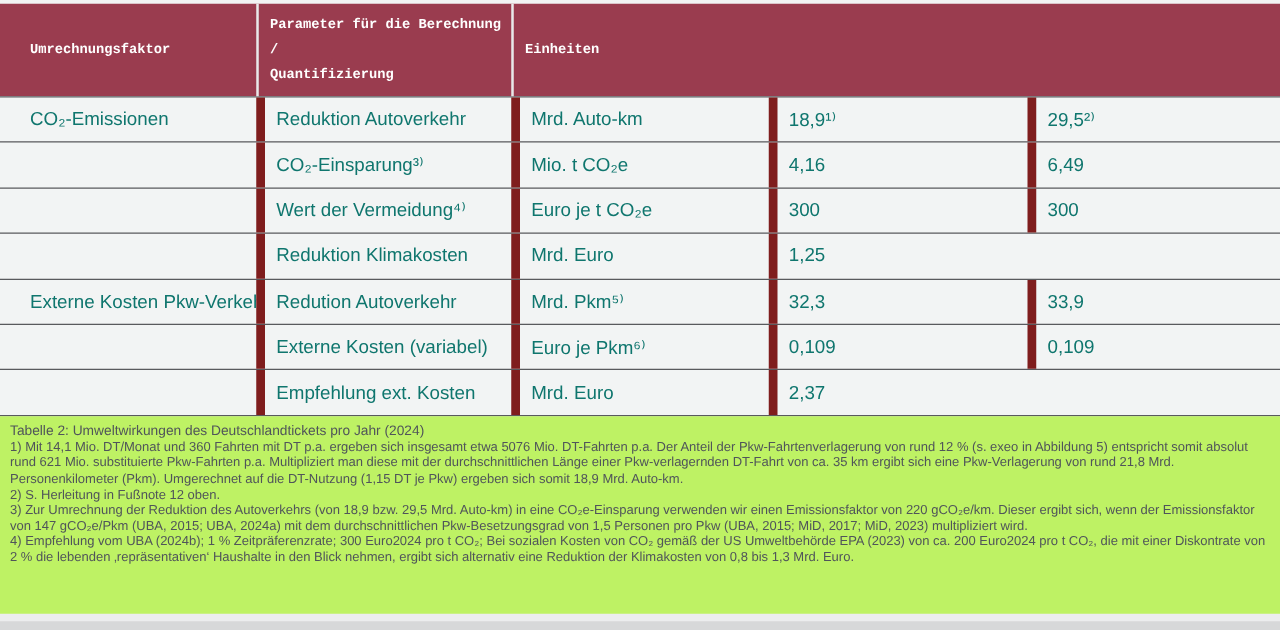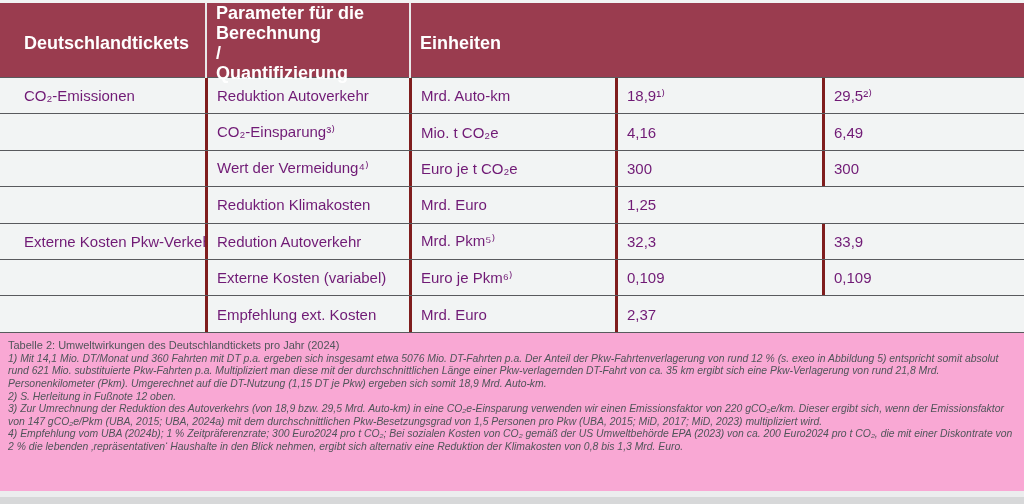--- a/index.html
+++ b/index.html
@@ -26,10 +26,11 @@
     align-items: center;
     color: #ffffff;
     font-weight: bold;
-    font-size: 18px;
+    font-size: 11px;
     line-height: 20px;
     padding-left: 9px;
     white-space: pre-line;
+    font-family: Liberation Mono, monospace;
   }
   .th.first { padding-left: 24px; }
   .th + .th { border-left: 2px solid #e9e9ea; }

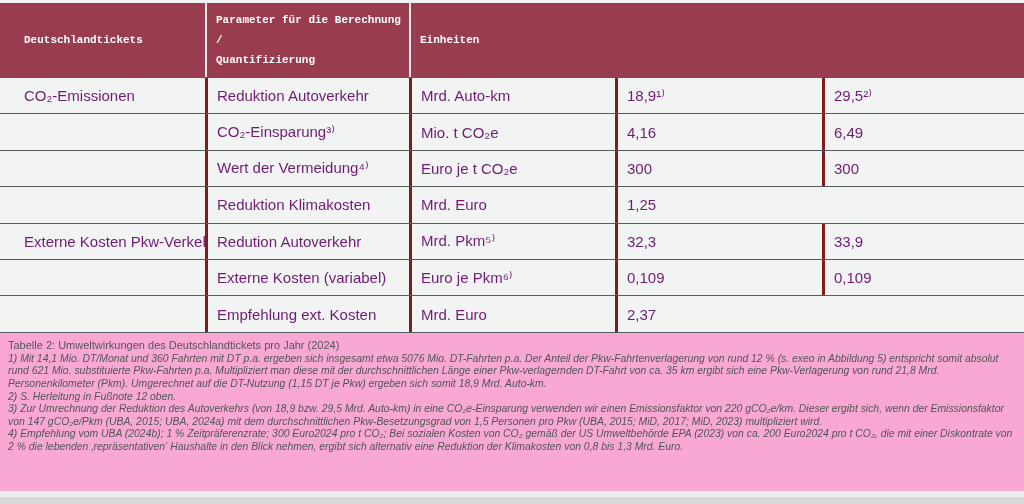--- a/index.html
+++ b/index.html
@@ -88,7 +88,7 @@
 
   <div class="tbl">
     <div class="thead">
-      <div class="th first">Deutschlandtickets</div>
+      <div class="th first">Umrechnungsfaktor</div>
       <div class="th">Parameter für die Berechnung
 /
 Quantifizierung</div>

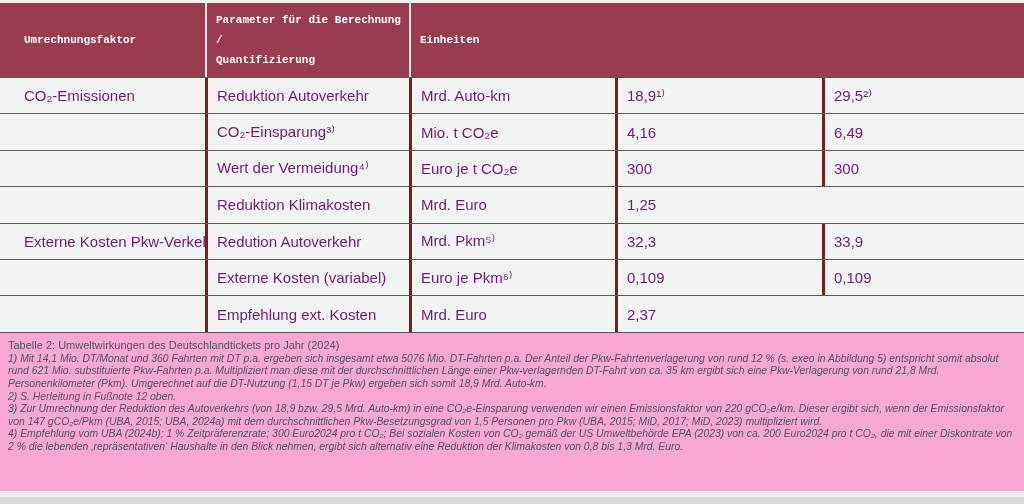--- a/index.html
+++ b/index.html
@@ -48,7 +48,7 @@
     align-items: center;
     font-size: 15px;
     padding-left: 9px;
-    color: #701a75;
+    color: #0f766e;
     overflow: hidden;
     white-space: nowrap;
   }

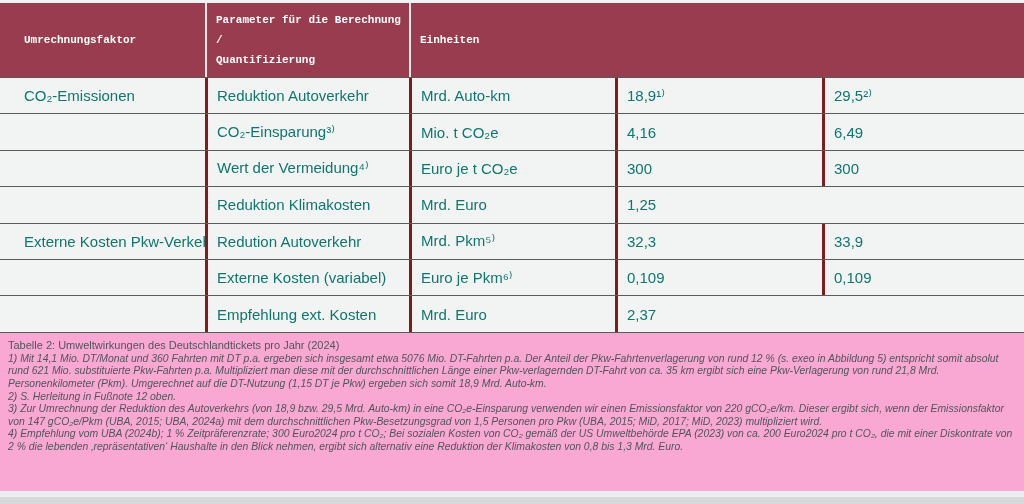--- a/index.html
+++ b/index.html
@@ -53,7 +53,7 @@
     white-space: nowrap;
   }
   .td.first { padding-left: 24px; }
-  .td + .td { border-left: 3px solid #7f1d1d; }
+  .td + .td { border-left: 7px solid #7f1d1d; }
 
   
   .notes {

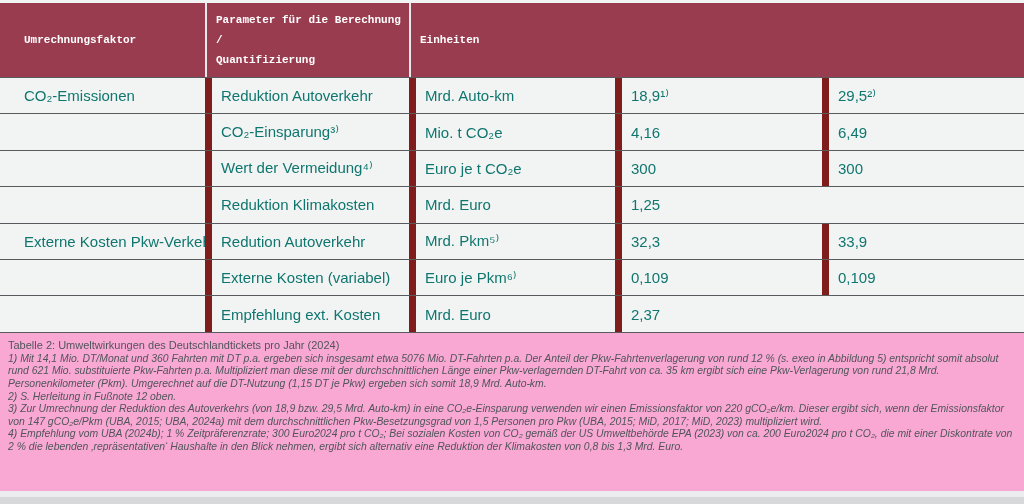--- a/index.html
+++ b/index.html
@@ -58,7 +58,7 @@
   
   .notes {
     padding: 6px 10px 0 8px;
-    background: #f9a8d4;
+    background: #bef264;
     height: 158px;
   }
   .caption {

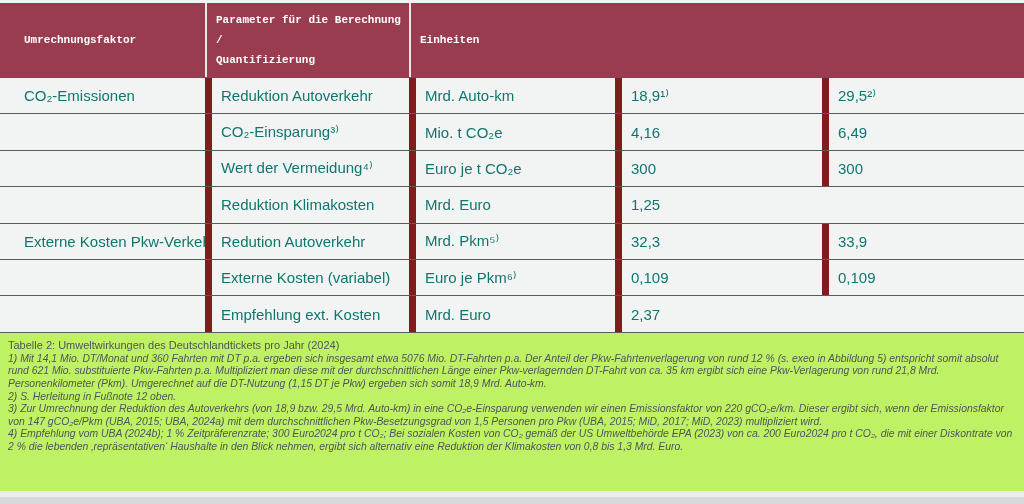--- a/index.html
+++ b/index.html
@@ -70,7 +70,6 @@
   .fn {
     font-size: 10.4px;
     line-height: 12.6px;
-    font-style: italic;
     color: #50555a;
   }
   .bottom-strip {

